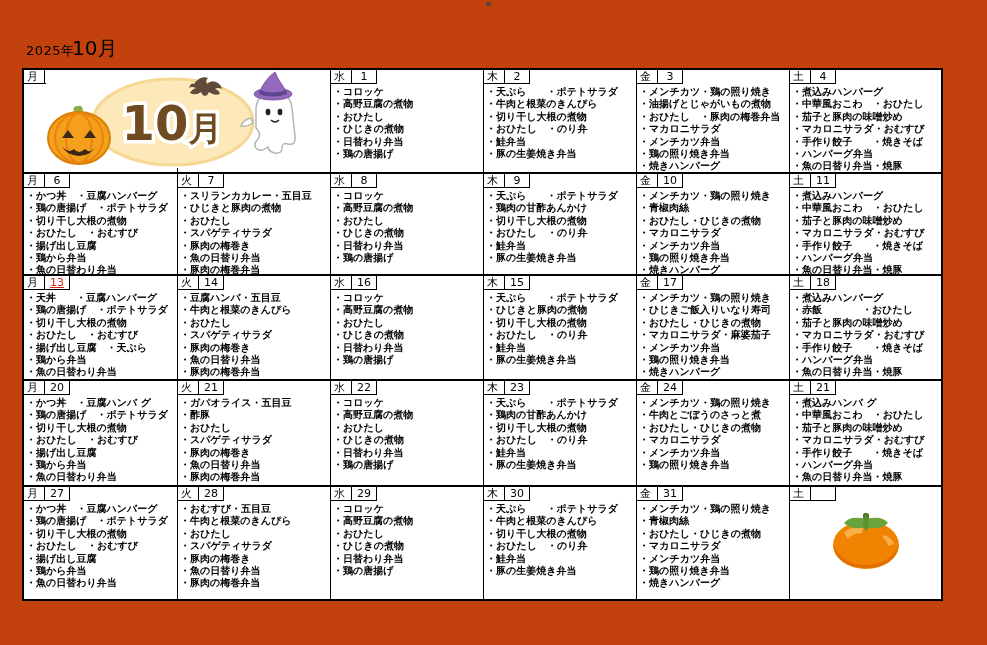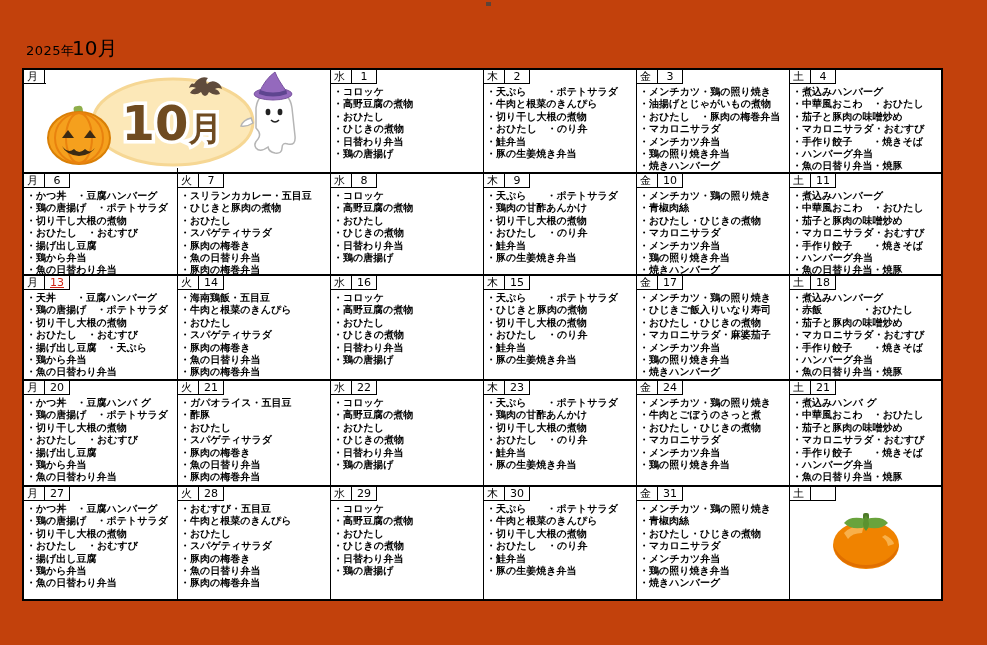--- a/index.html
+++ b/index.html
@@ -227,7 +227,7 @@
             <span class="date">14</span>
           </div>
           <div class="items">
-            <div class="it">・海南鶏飯・五目豆</div>
+            <div class="it">・豆腐ハンバ・五目豆</div>
             <div class="it">・牛肉と根菜のきんぴら</div>
             <div class="it">・おひたし</div>
             <div class="it">・スパゲティサラダ</div>

